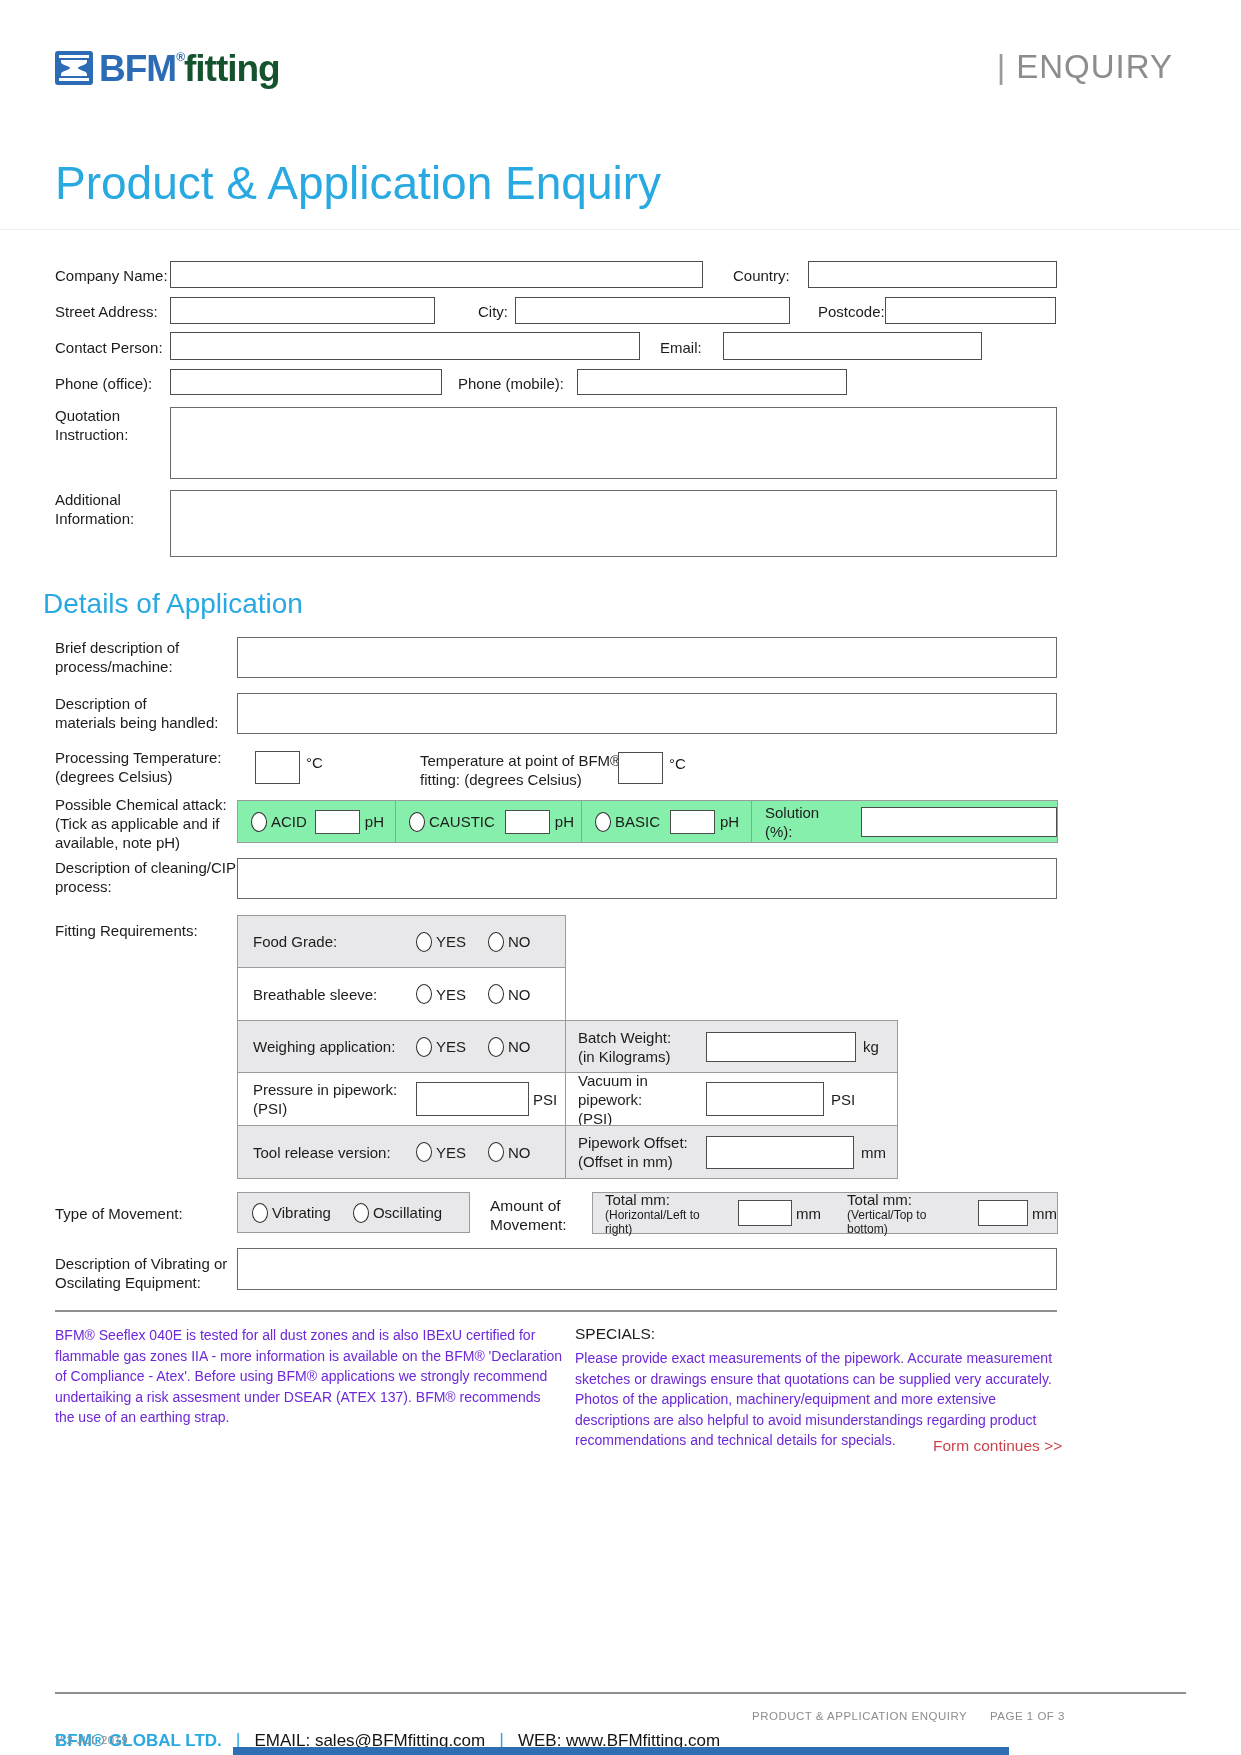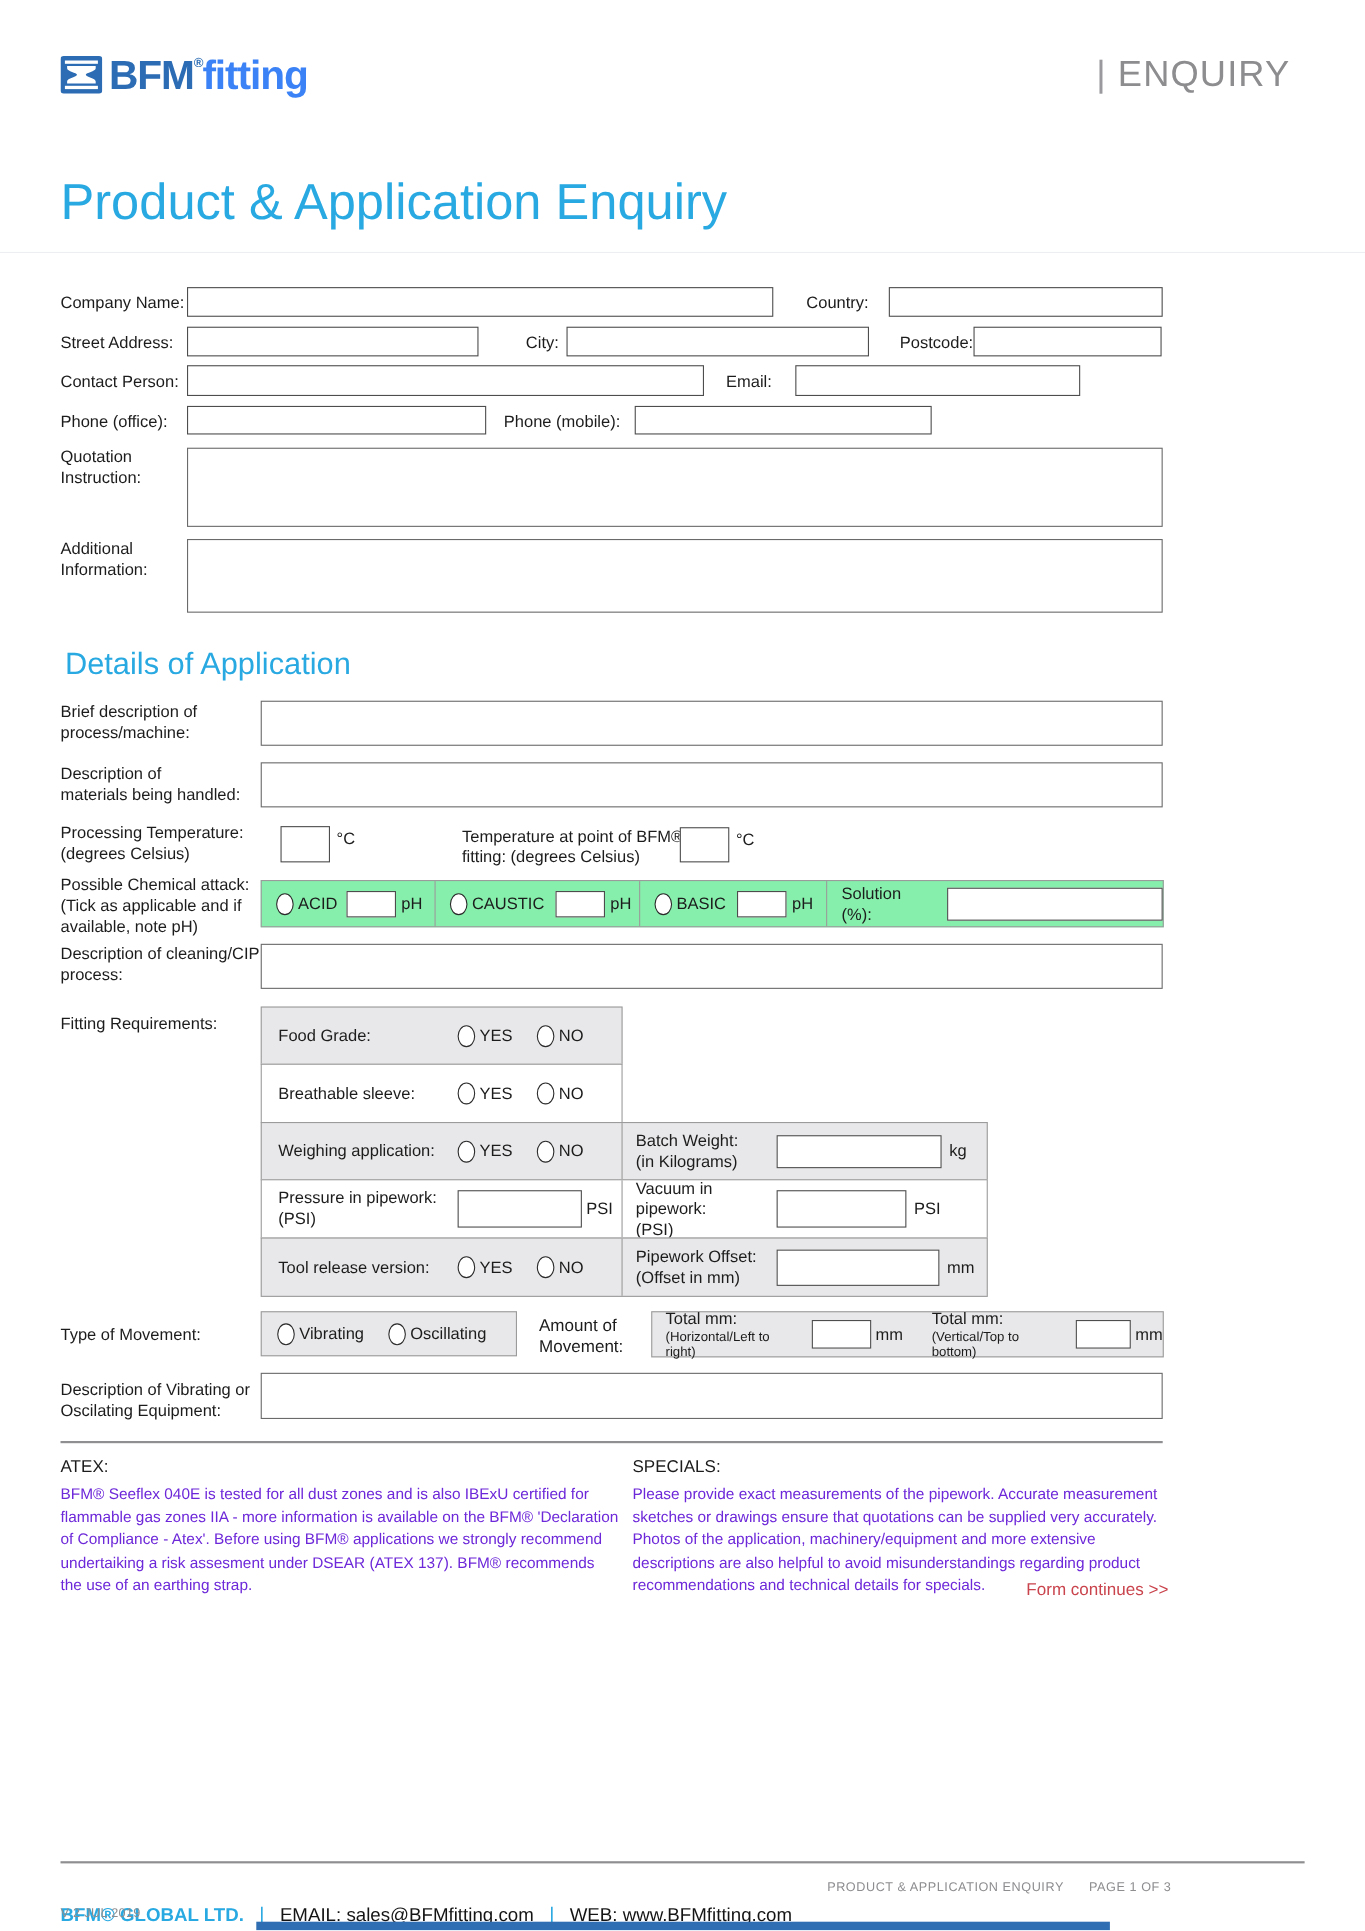--- a/index.html
+++ b/index.html
@@ -12,7 +12,7 @@
   .logo{display:flex;align-items:flex-start;}
   .logo-text{font-size:37px;font-weight:bold;letter-spacing:-1px;line-height:38px;}
   .logo-bfm{color:#2b6cb4;}
-  .logo-fit{color:#3b82f6;}
+  .logo-fit{color:#14532d;}
   .logo-reg{font-size:12px;color:#2b6cb4;vertical-align:top;line-height:14px;}
   .corner{font-size:33px;color:#8d8d90;letter-spacing:1px;}
   .corner-pipe{color:#9a9a9e;margin-right:10px;font-weight:300;}

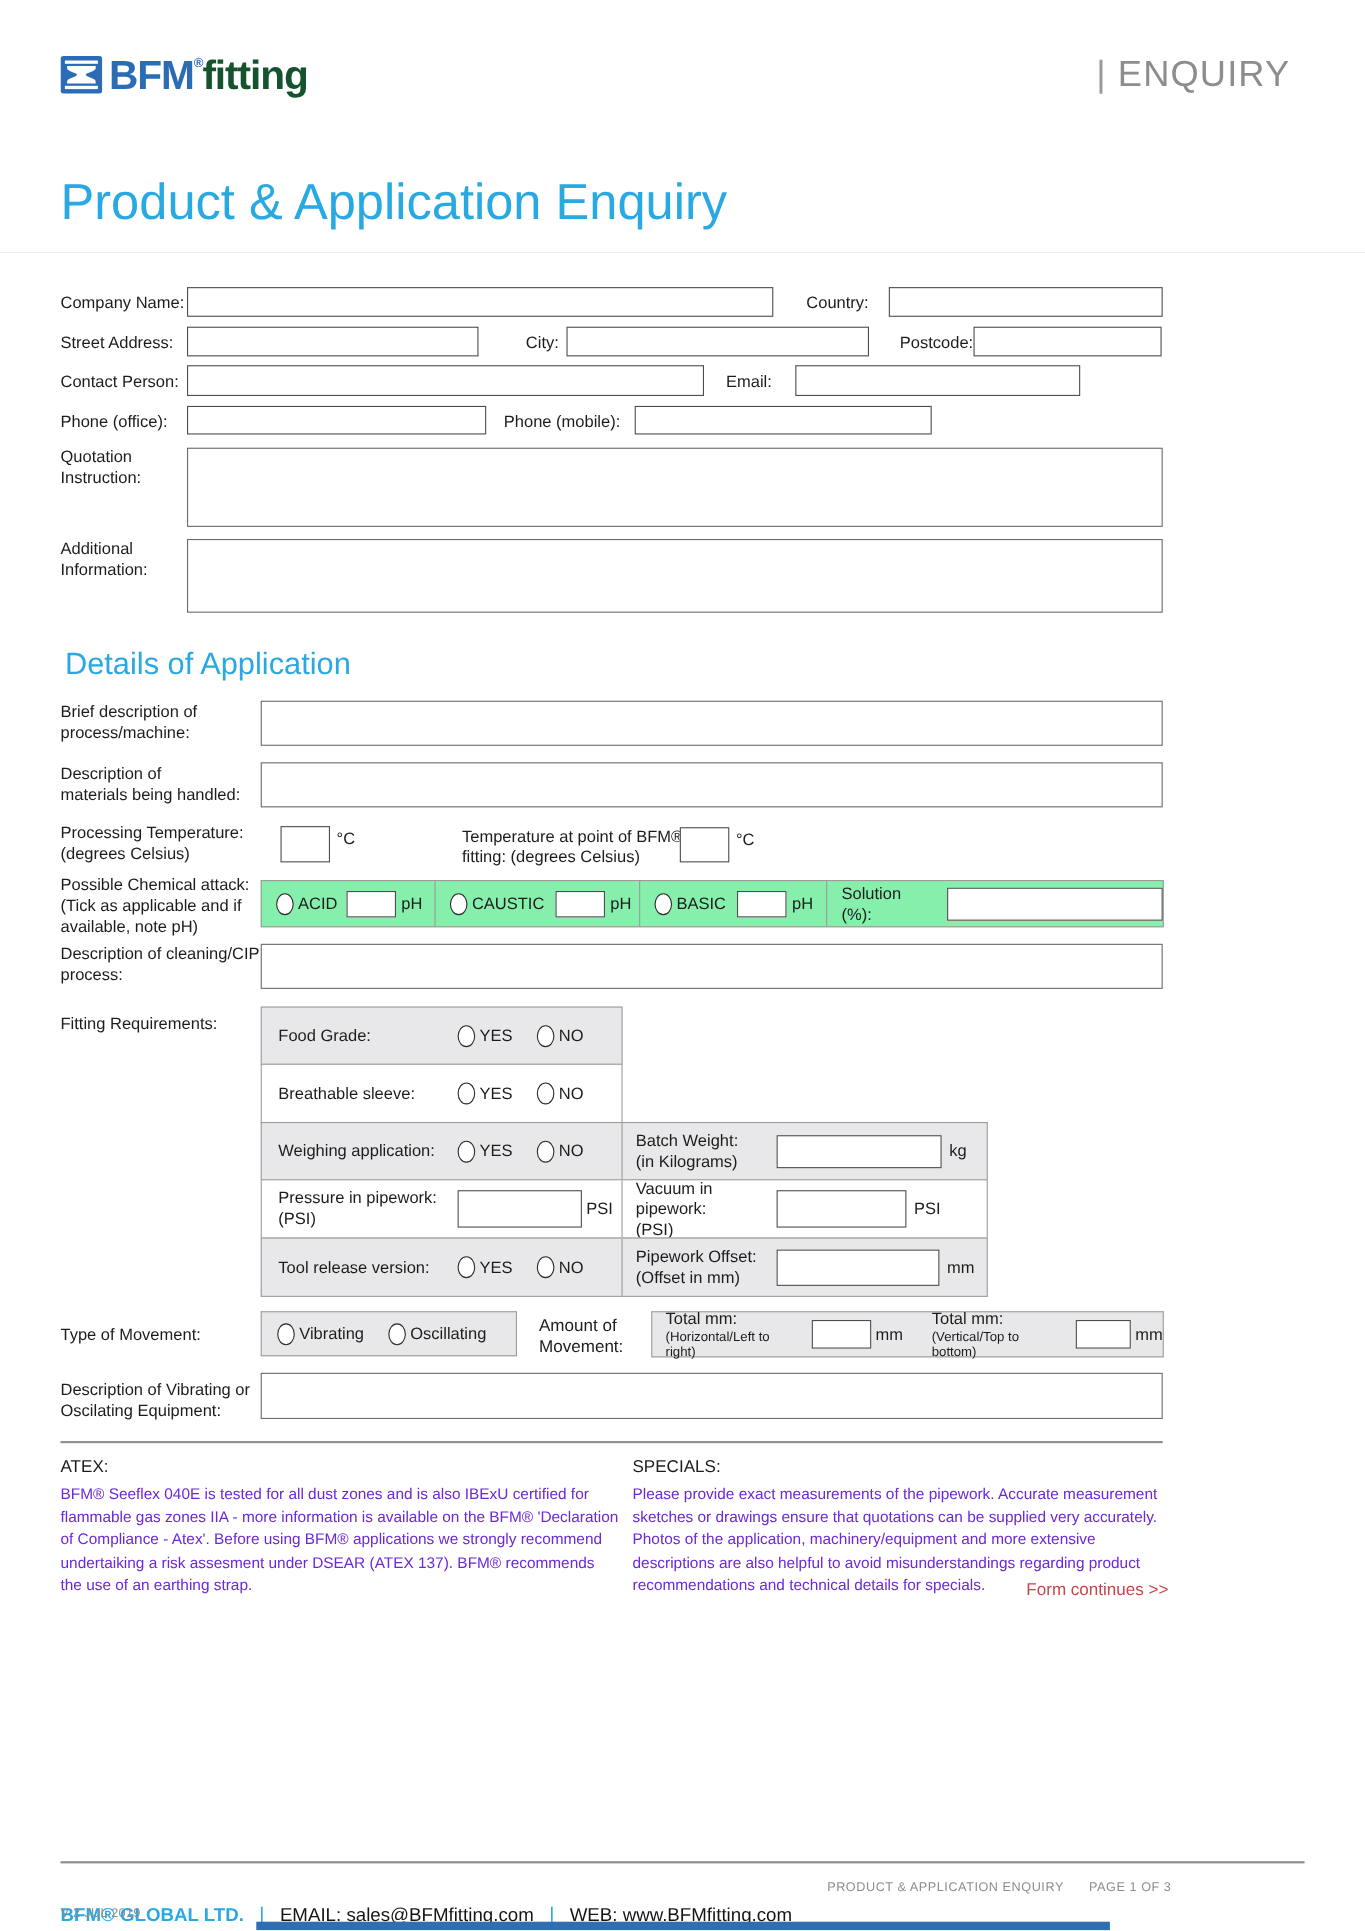--- a/index.html
+++ b/index.html
@@ -114,7 +114,7 @@
 Information:</span>
   <textarea class="bigbox" style="left: 170px; top: 490px; width: 887px; height: 67px;"></textarea>
 
-  <div class="abs h2" style="left:59px;top:588px;">Details of Application</div>
+  <div class="abs h2" style="left:43px;top:588px;">Details of Application</div>
 
   <span class="abs lbl ml" style="left:55px;top:638px;">Brief description of
 process/machine:</span>

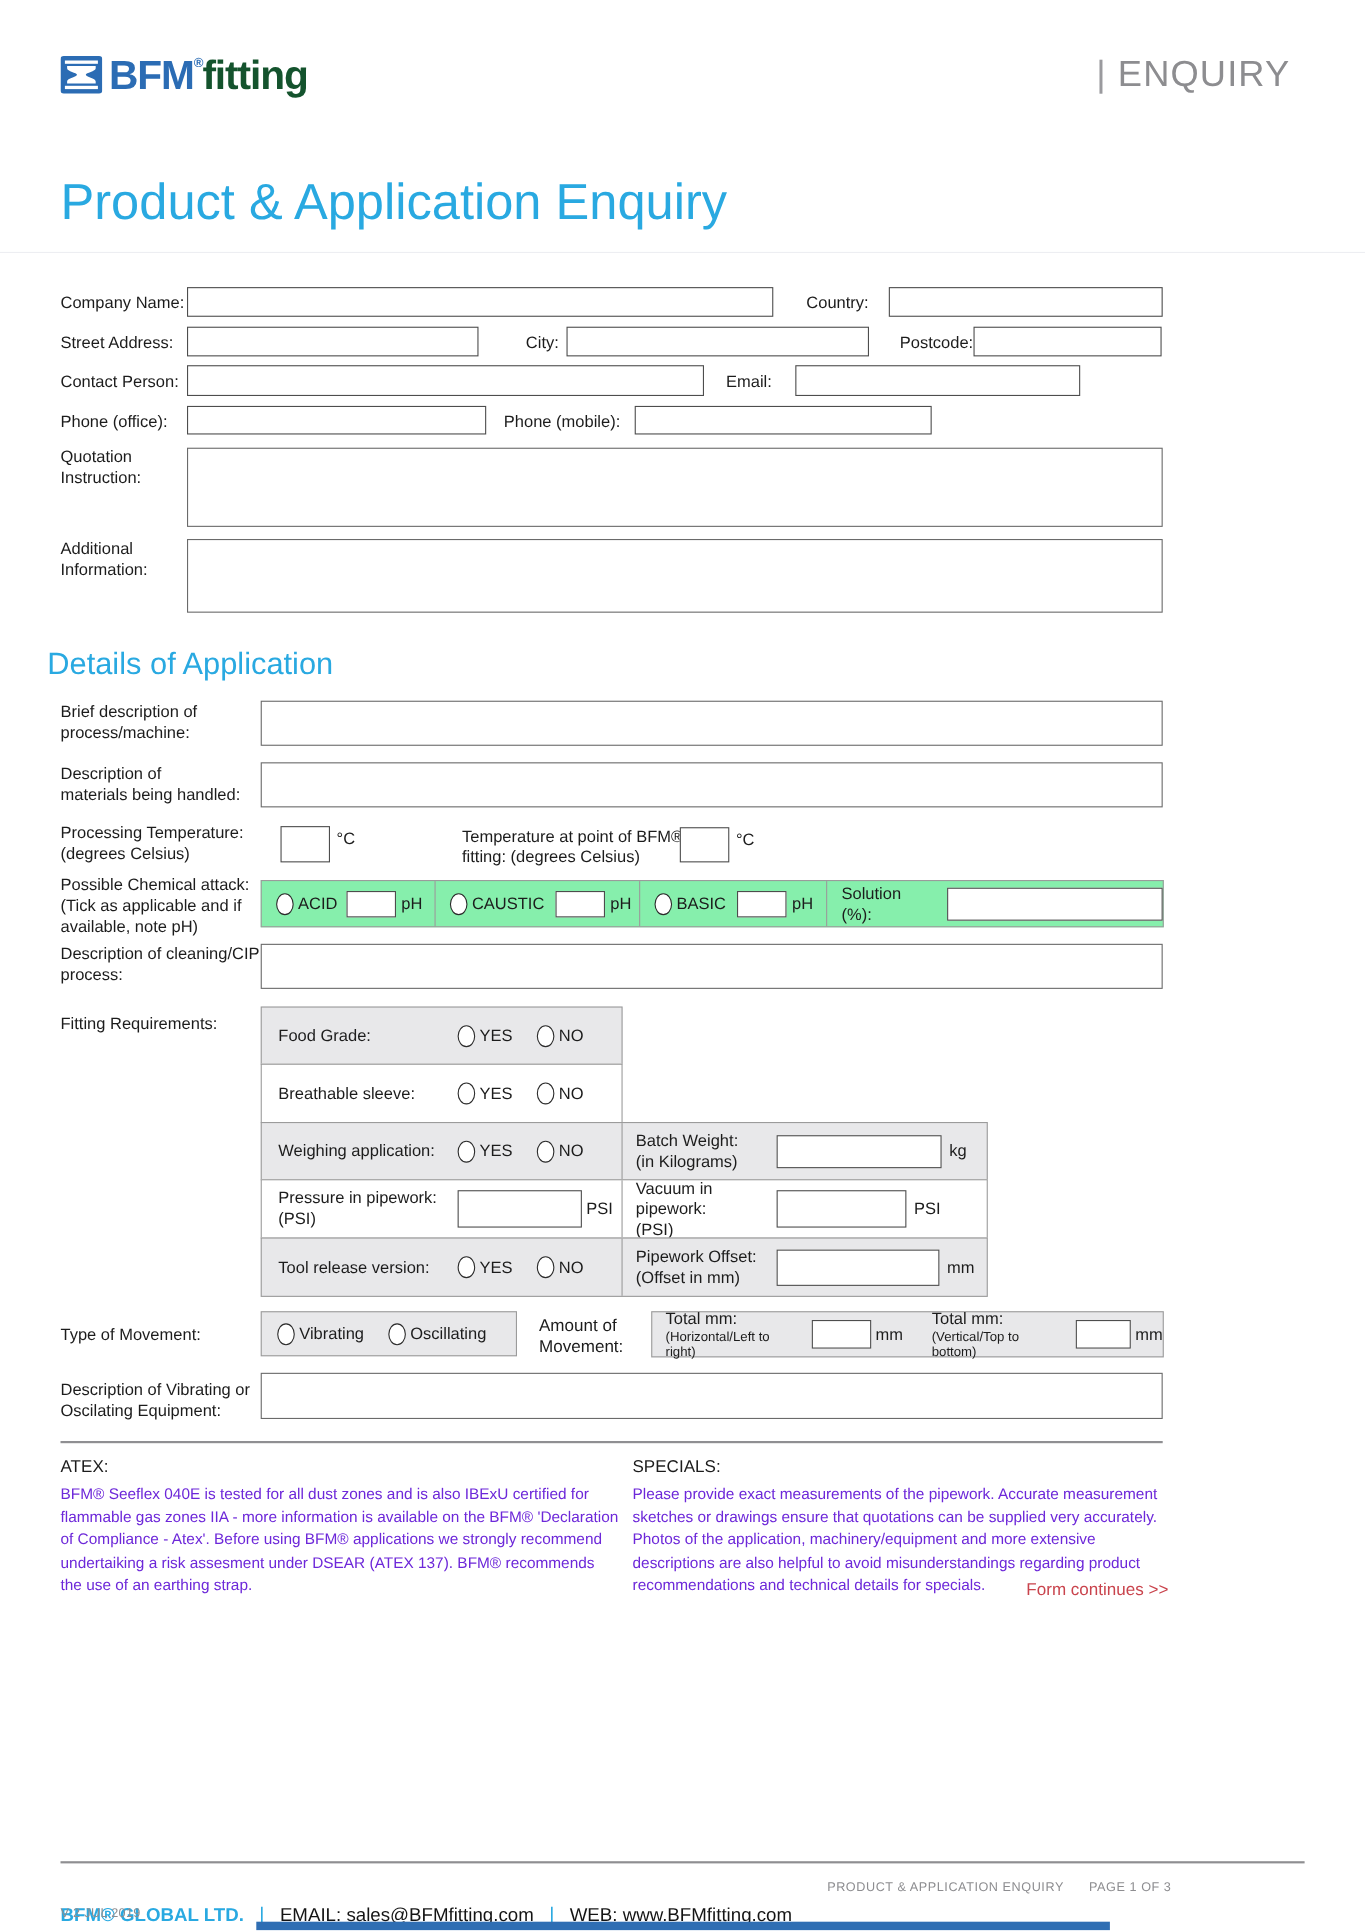--- a/index.html
+++ b/index.html
@@ -269,7 +269,6 @@
   <div class="divider" style="left:55px;top:1310px;width:1002px;height:2px;"></div>
 
   <div class="abs" style="left:55px;top:1325px;width:508px;">
-    <p class="note-h">ATEX:</p>
     <div class="note-b">BFM® Seeflex 040E is tested for all dust zones and is also IBExU certified for flammable gas zones IIA - more information is available on the BFM® 'Declaration of Compliance - Atex'. Before using BFM® applications we strongly recommend undertaiking a risk assesment under DSEAR (ATEX 137).  BFM® recommends the use of an earthing strap.</div>
   </div>
   <div class="abs" style="left:575px;top:1325px;width:482px;">

